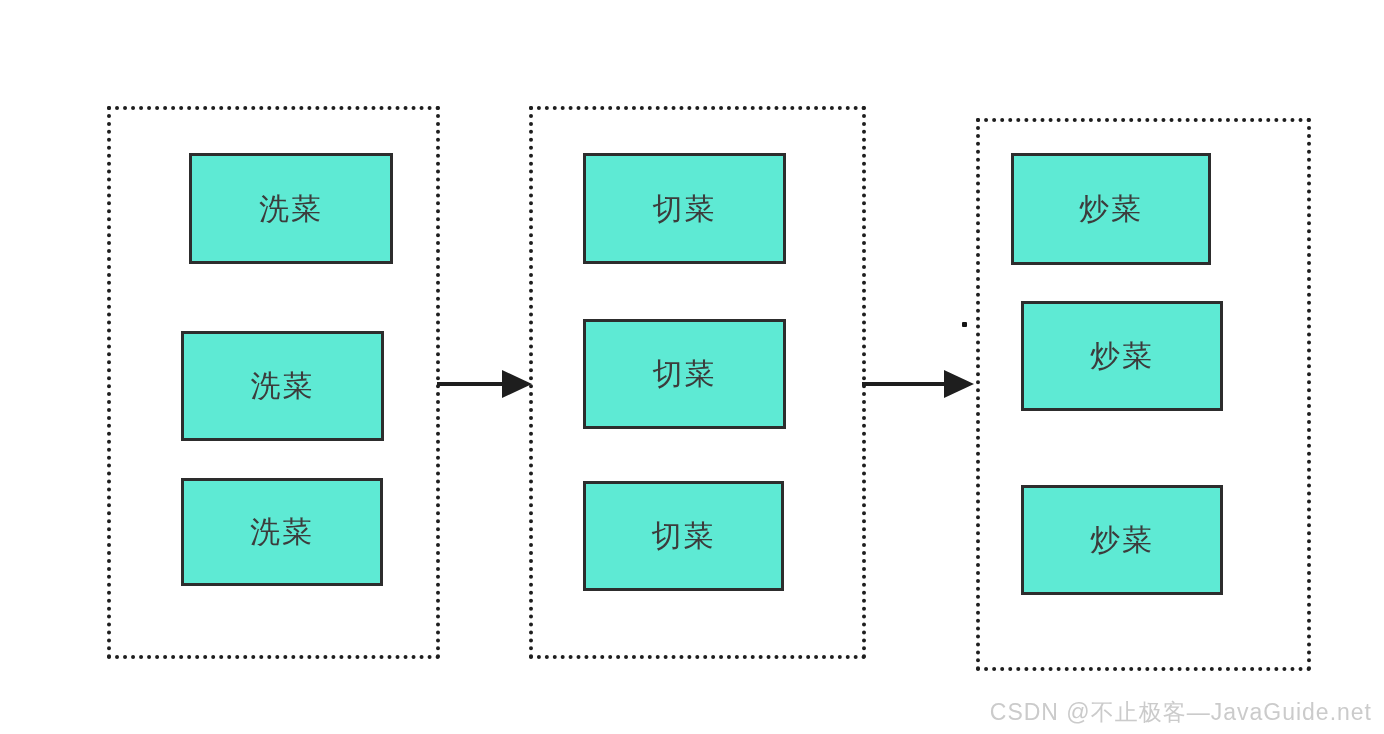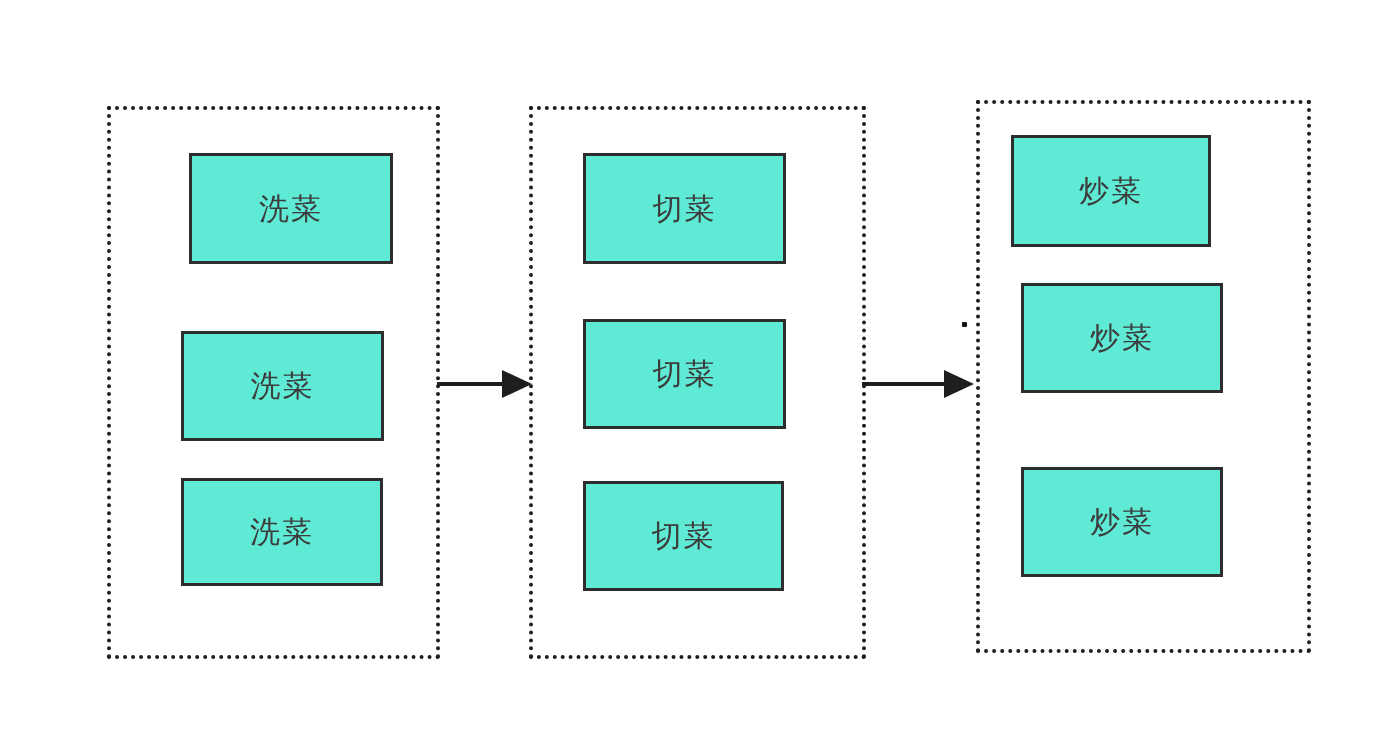--- a/index.html
+++ b/index.html
@@ -23,7 +23,7 @@
   }
   .stage-wash { left: 107px; top: 106px; width: 333px; height: 553px; }
   .stage-cut  { left: 529px; top: 106px; width: 337px; height: 553px; font-family: Liberation Serif, serif; }
-  .stage-fry  { left: 976px; top: 100px; width: 335px; height: 553px; }
+  .stage-fry  { left: 976px; top: 118px; width: 335px; height: 553px; }
 
   .task-box {
     position: absolute;

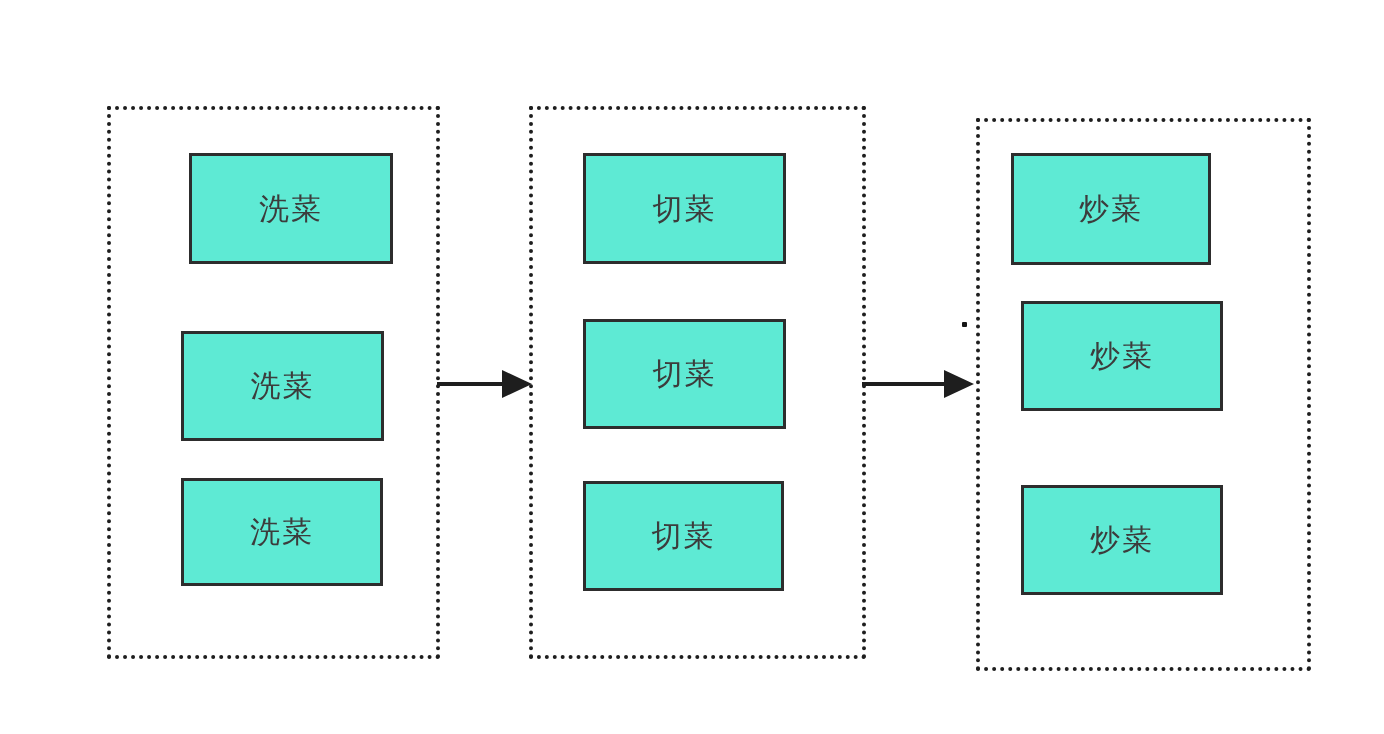--- a/index.html
+++ b/index.html
@@ -138,6 +138,7 @@
 
   <div class="stray-dot"></div>
 
+  <div class="watermark">CSDN @不止极客—JavaGuide.net</div>
 
 </div>
 

